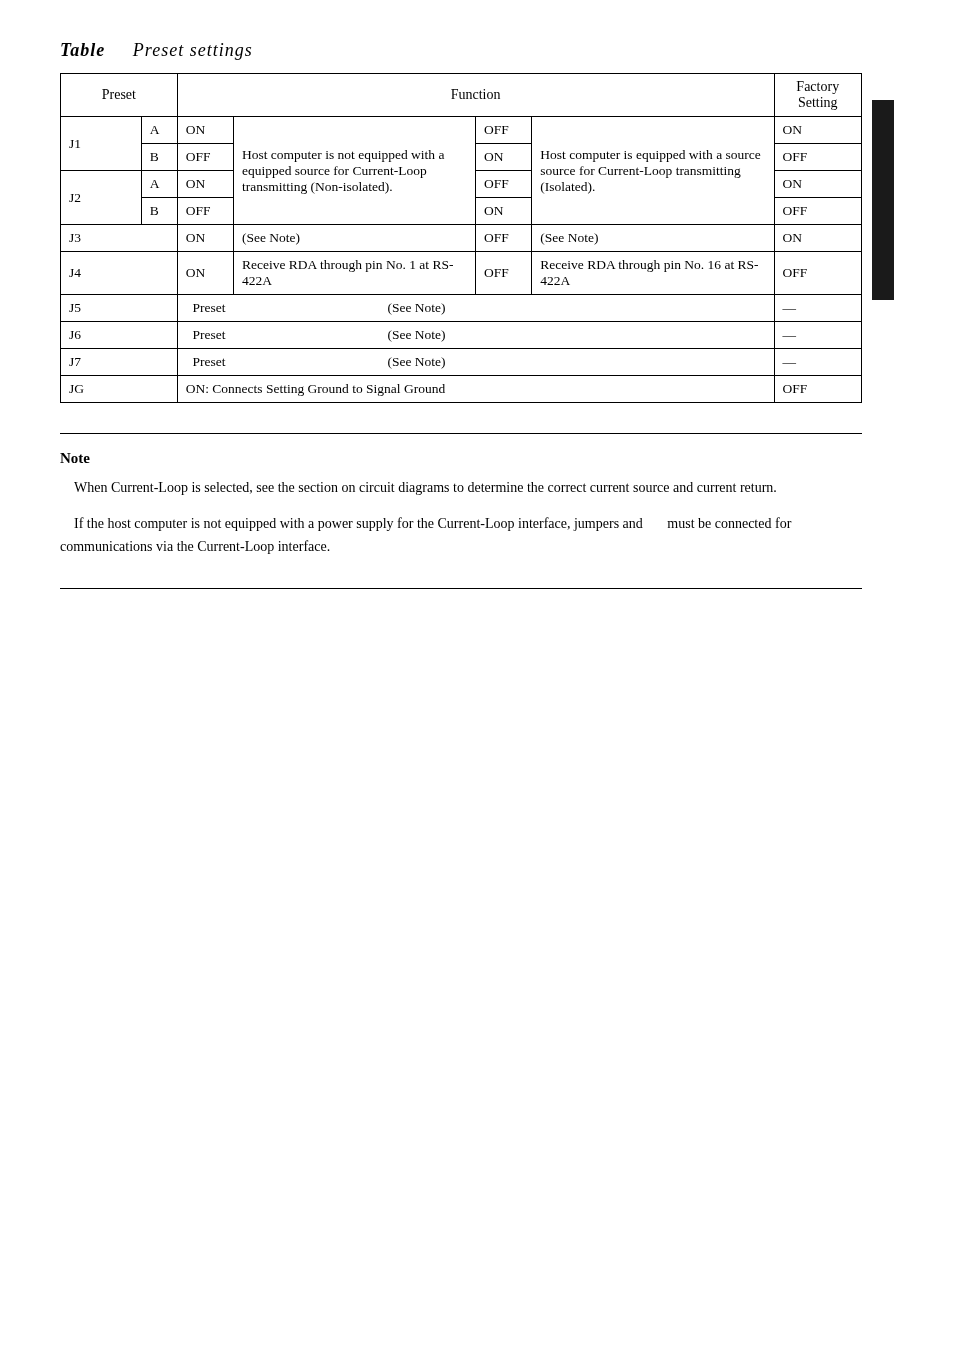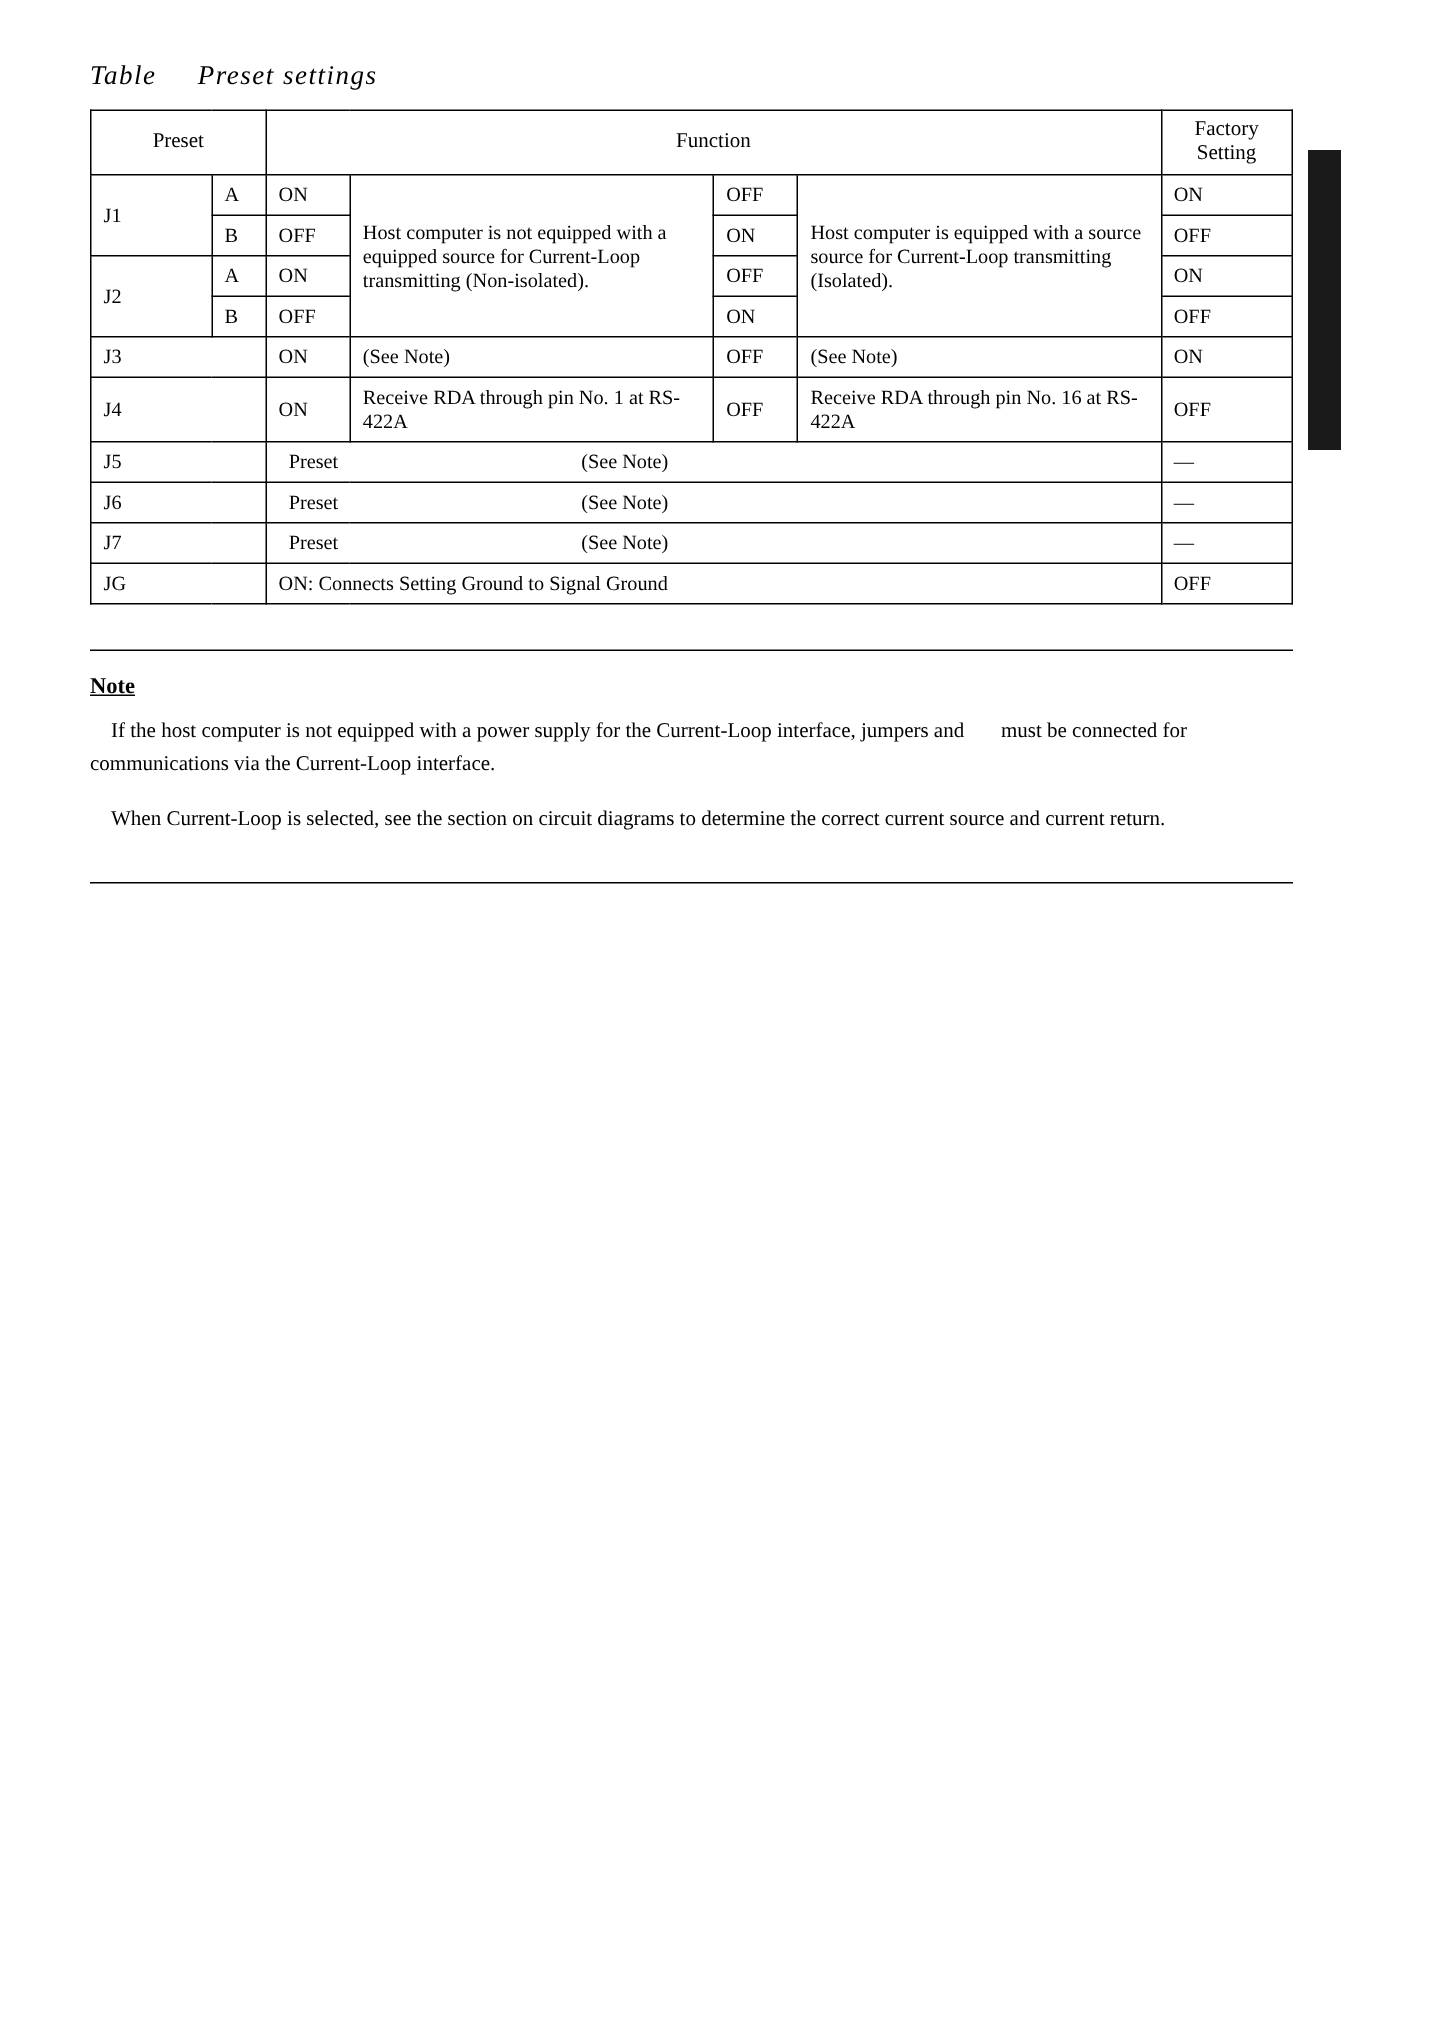--- a/index.html
+++ b/index.html
@@ -27,7 +27,7 @@
     }
 
     .page-title span.table-word {
-      font-weight: normal;
+      font-weight: bold;
     }
 
     table.jumper-table {

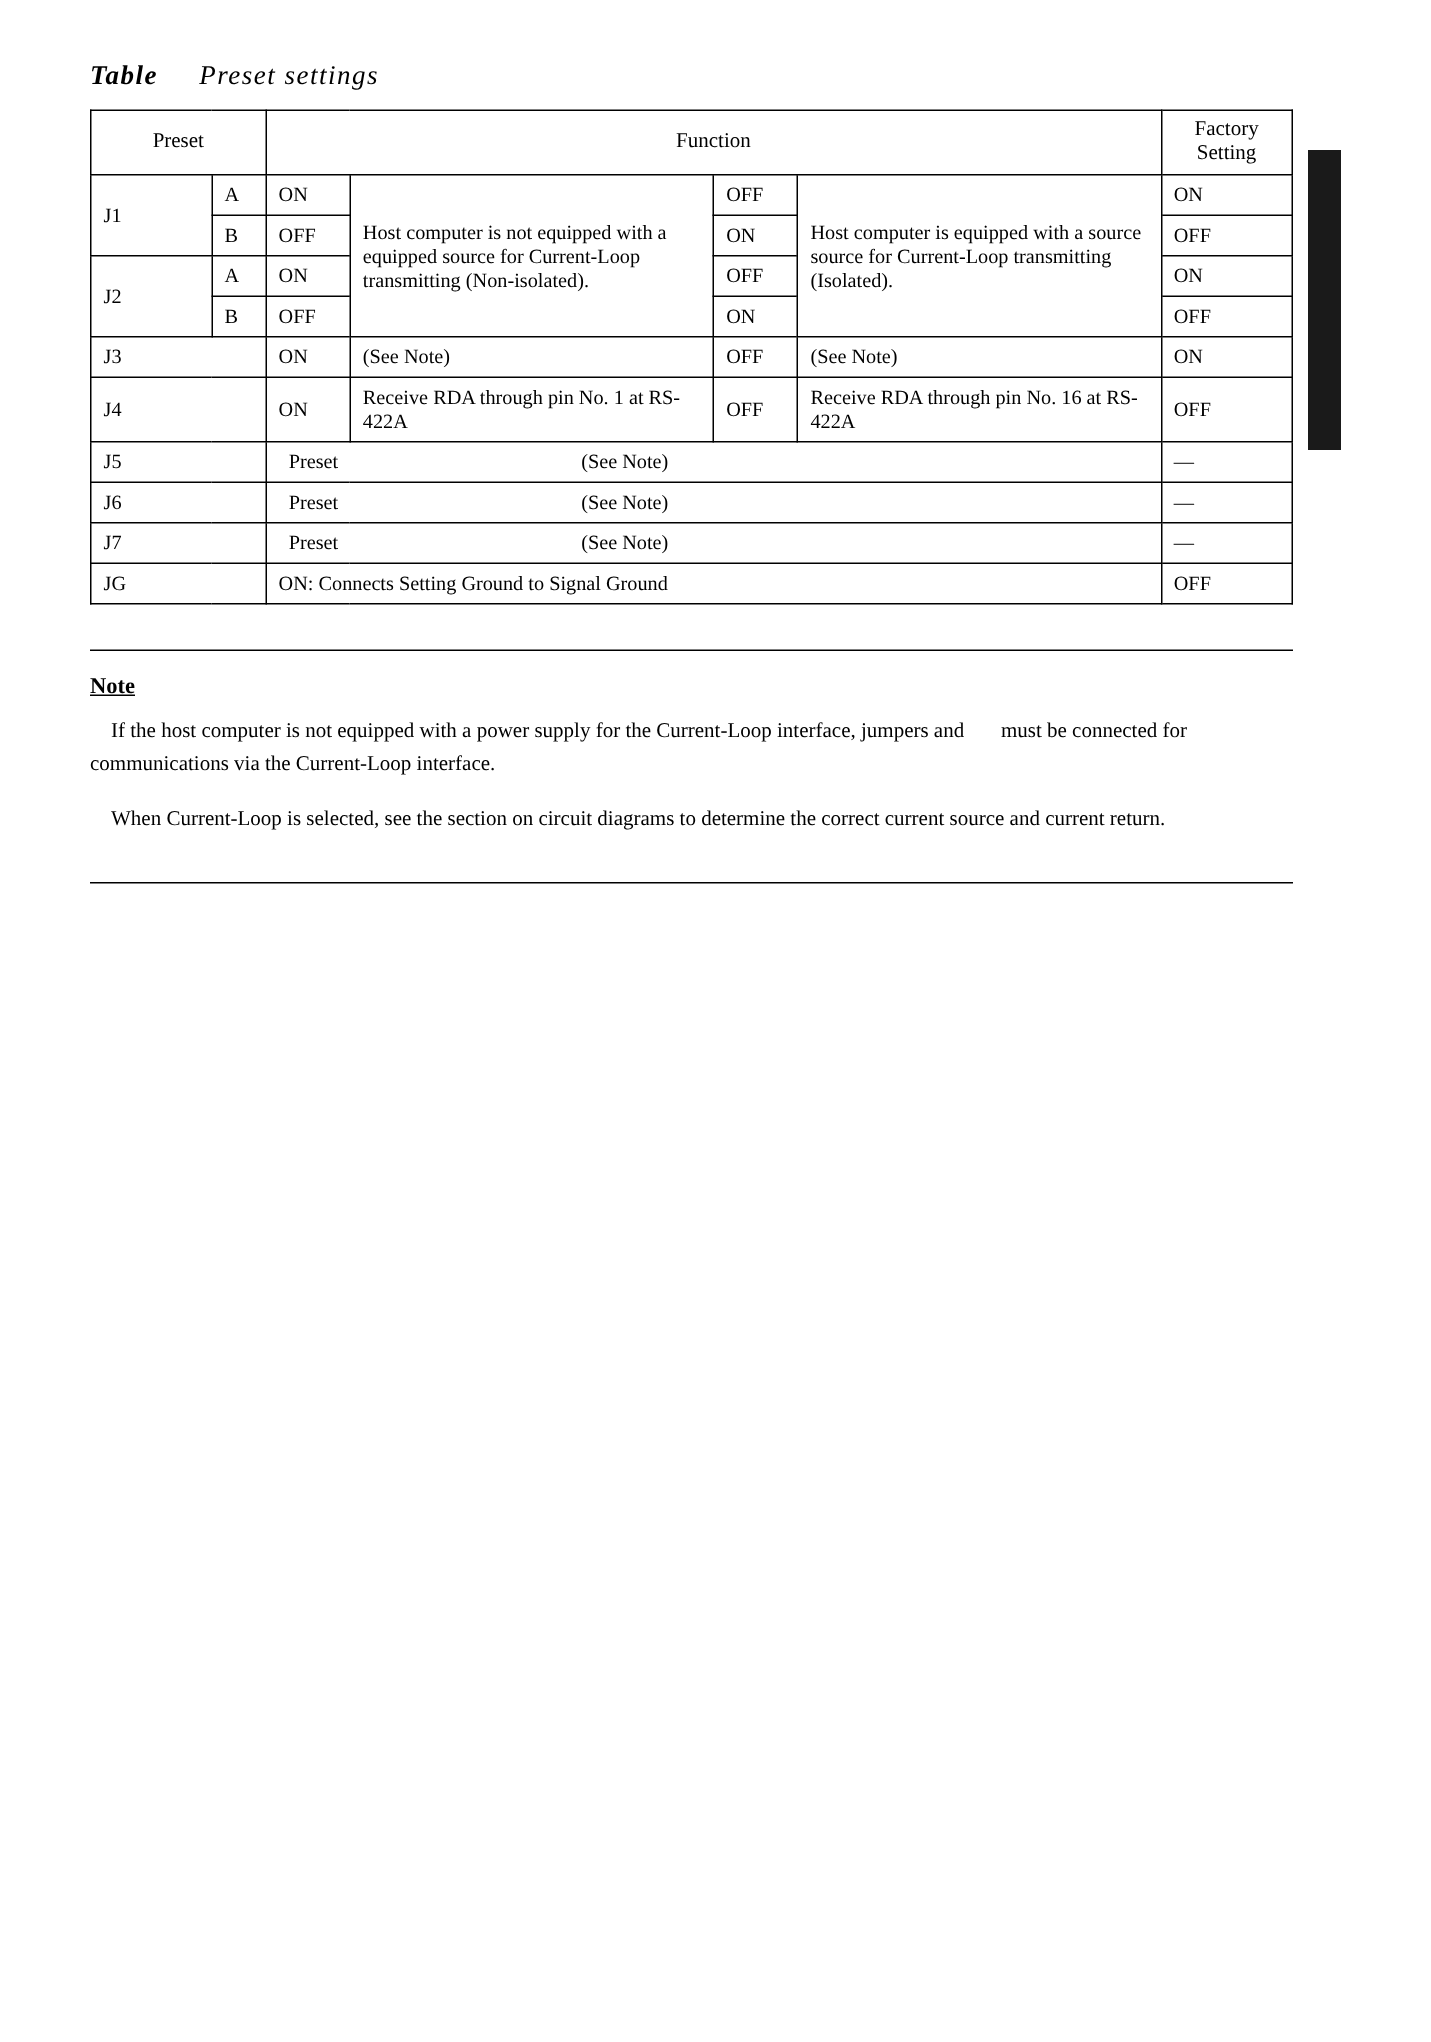--- a/index.html
+++ b/index.html
@@ -77,7 +77,6 @@
       font-weight: bold;
       font-size: 15px;
       margin-bottom: 10px;
-      text-decoration: underline;
     }
 
     .note-text {

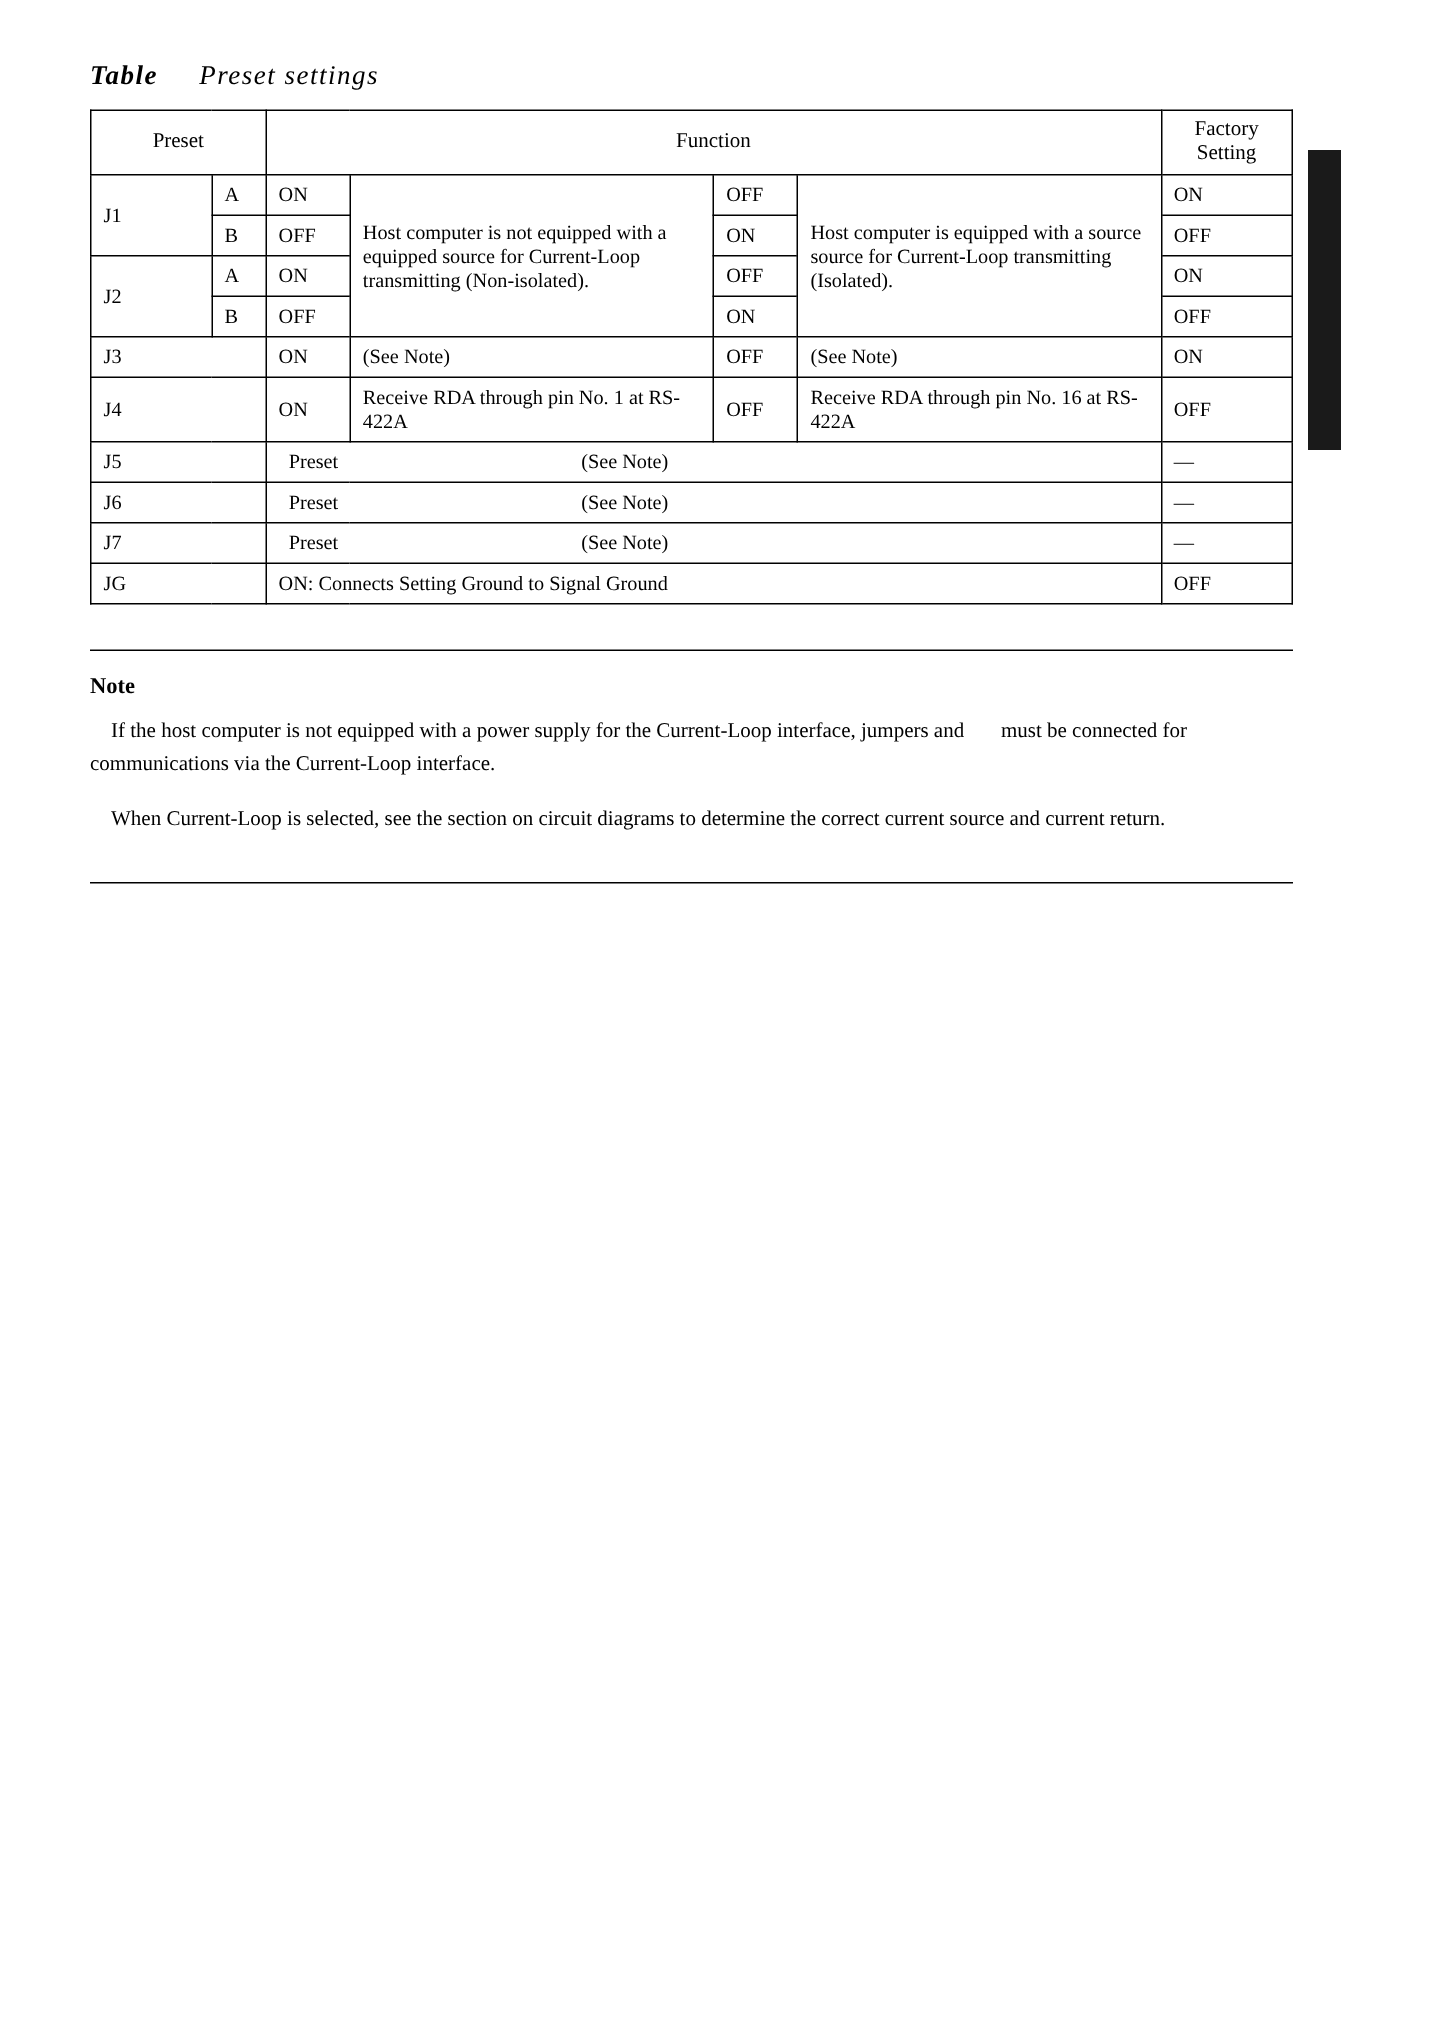--- a/index.html
+++ b/index.html
@@ -213,11 +213,11 @@
     <div class="note-section">
       <p class="note-title">Note</p>
       <p class="note-text">
+        &nbsp;&nbsp;&nbsp;&nbsp;When Current-Loop is selected, see the section on circuit diagrams to determine the correct current source and current return.
+      </p>
+      <p class="note-text">
         &nbsp;&nbsp;&nbsp;&nbsp;If the host computer is not equipped with a power supply for the Current-Loop interface, jumpers and &nbsp;&nbsp;&nbsp;&nbsp;&nbsp; must be connected for communications via the Current-Loop interface.
       </p>
-      <p class="note-text">
-        &nbsp;&nbsp;&nbsp;&nbsp;When Current-Loop is selected, see the section on circuit diagrams to determine the correct current source and current return.
-      </p>
     </div>
 
   </div>

